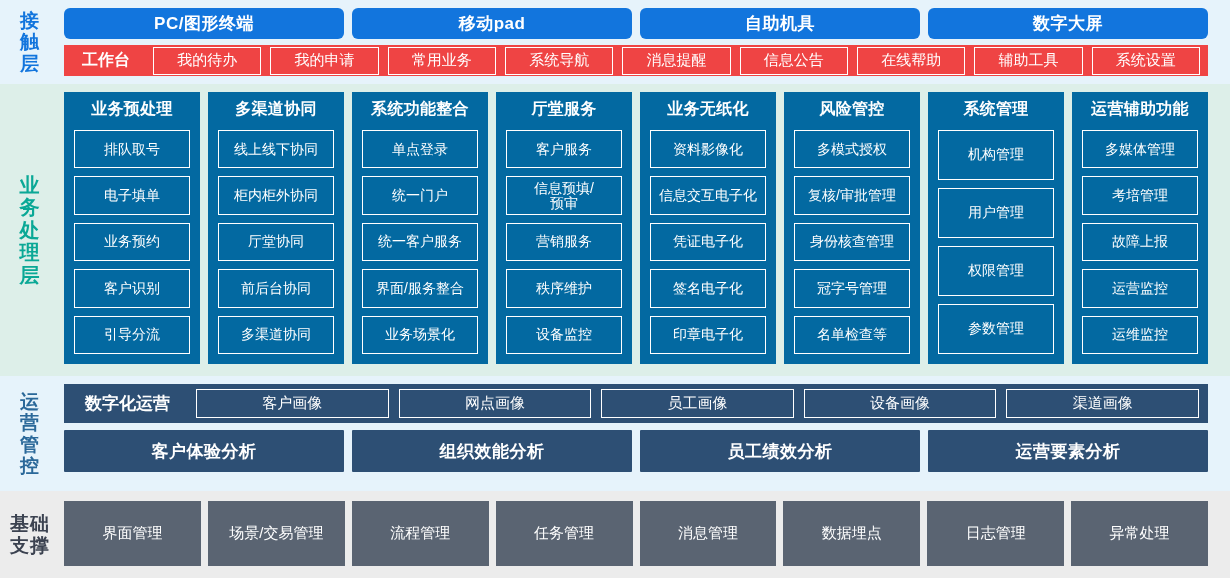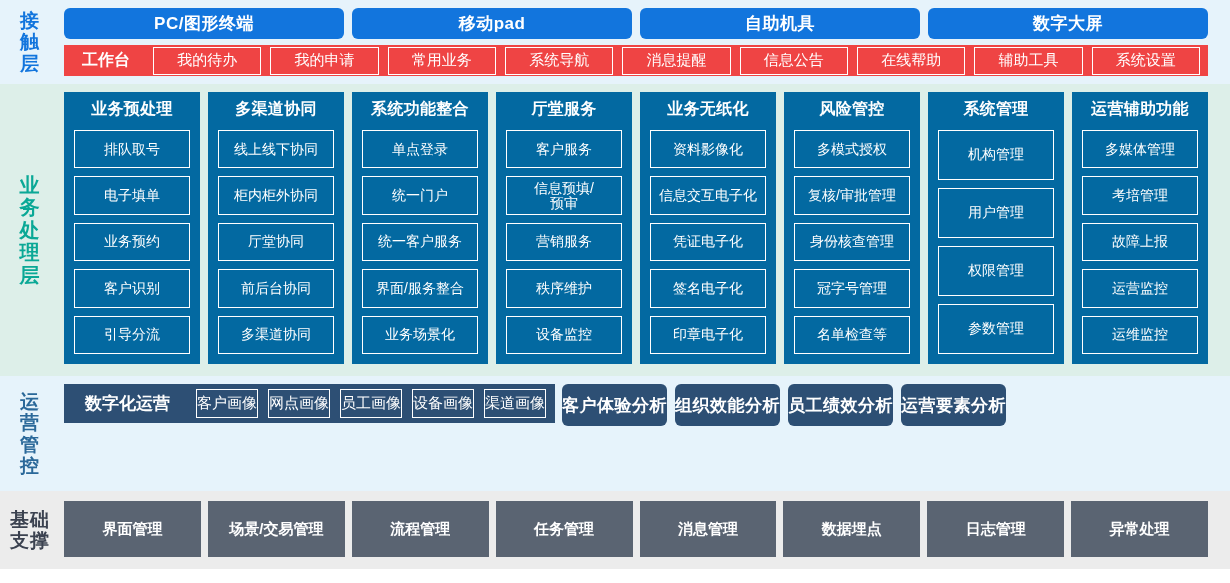--- a/index.html
+++ b/index.html
@@ -161,7 +161,7 @@
   .layer-ops .layer-body {
     padding: 8px 22px 10px 4px;
     display: flex;
-    flex-direction: row;
+    flex-direction: column;
     gap: 7px;
   }
   .ops-portrait-bar {

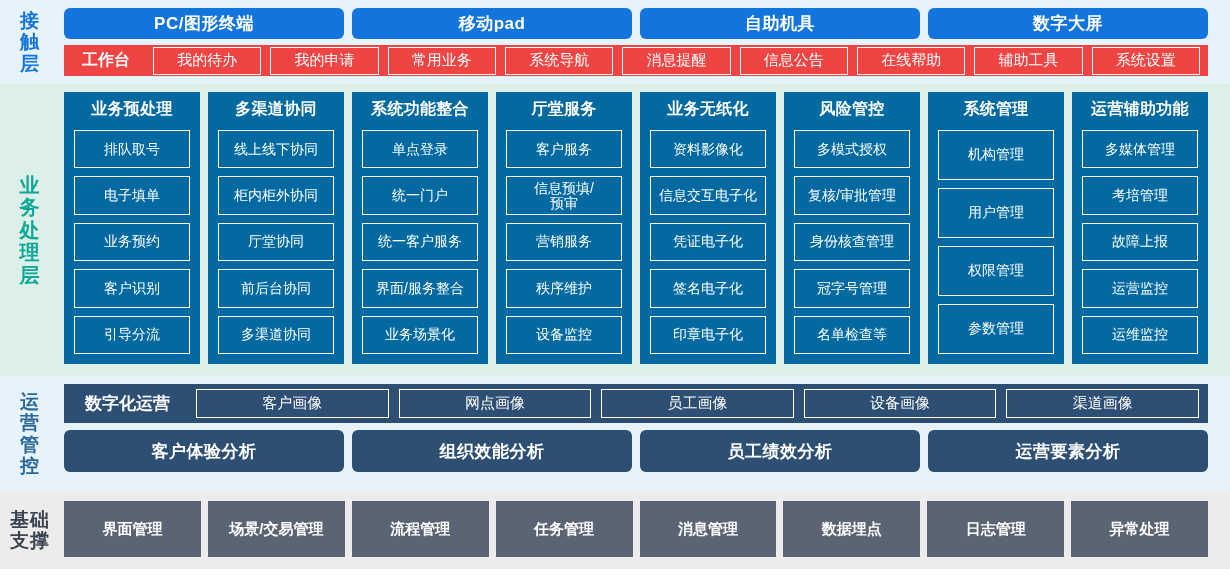--- a/index.html
+++ b/index.html
@@ -198,7 +198,7 @@
   .ops-analysis-item {
     flex: 1;
     background: #2d4f74;
-    border-radius: 6px;
+    border-radius: 1px;
     color: #ffffff;
     font-size: 17px;
     font-weight: bold;

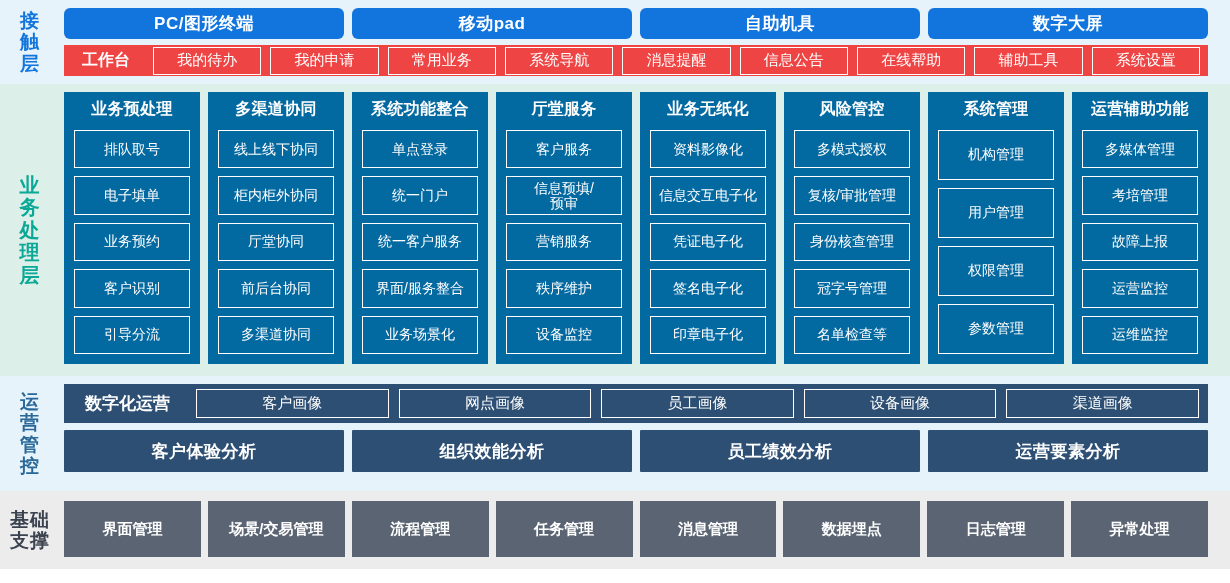--- a/index.html
+++ b/index.html
@@ -211,7 +211,7 @@
   
   .layer-base {
     background: #ececec;
-    height: 78px;
+    height: 87px;
   }
   .layer-base .layer-label { color: #3b4250; font-size: 19px; }
   .layer-base .layer-label span { width: 44px; word-break: normal; }

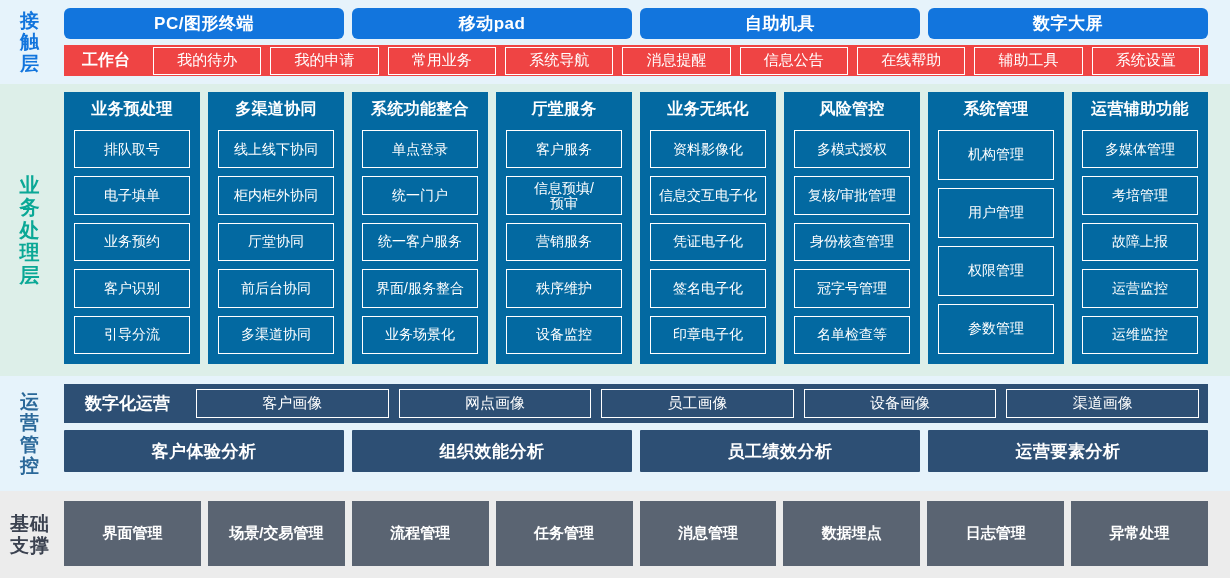--- a/index.html
+++ b/index.html
@@ -231,7 +231,6 @@
     align-items: center;
     justify-content: center;
     white-space: nowrap;
-    font-weight: bold;
   }
 </style>
 </head>

